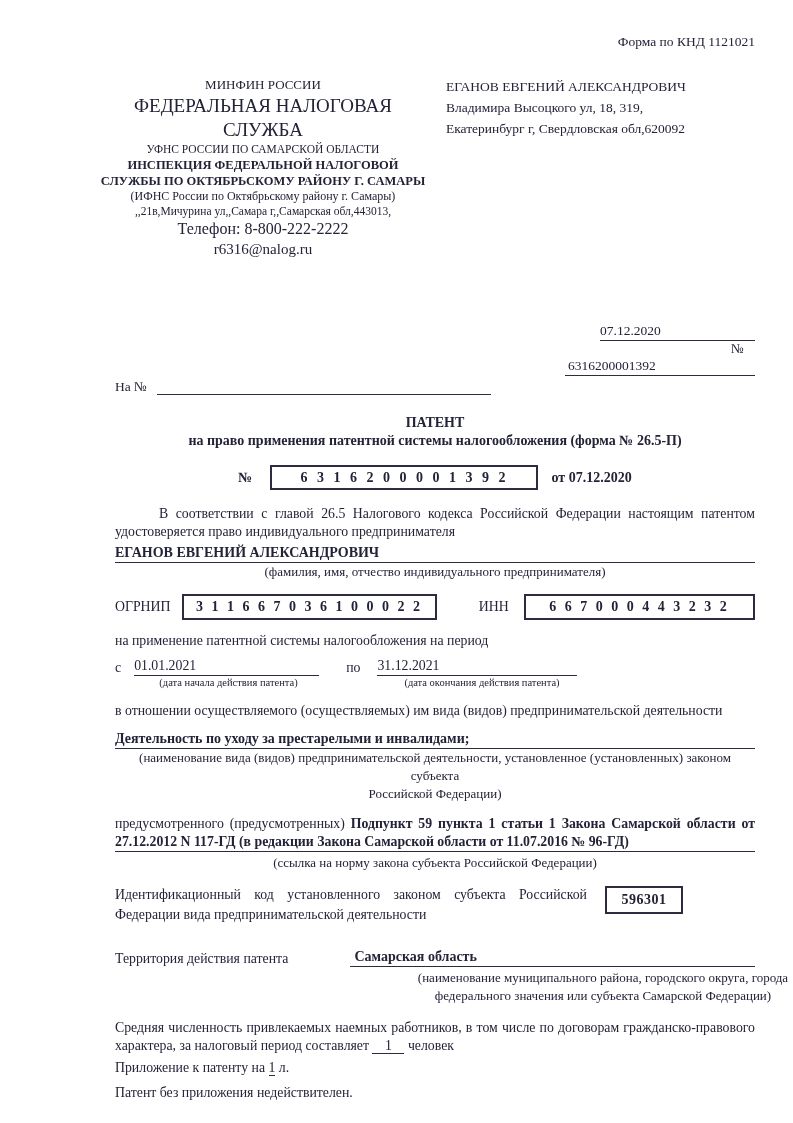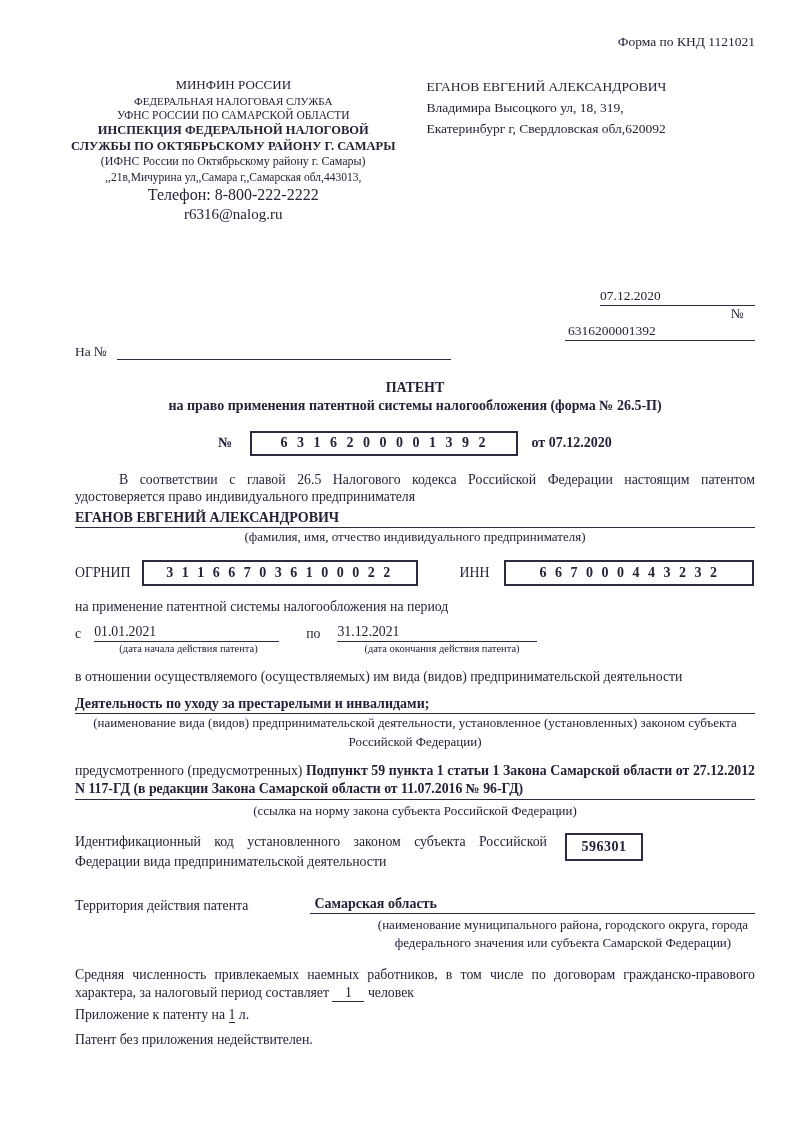--- a/index.html
+++ b/index.html
@@ -9,7 +9,7 @@
     background: #ffffff;
     font-family: "Liberation Serif", serif;
     color: #232338;
-    padding: 34px 38px 0 75px;
+    padding: 34px 38px 0 115px;
     position: relative;
     overflow: hidden;
     margin: 0 auto;

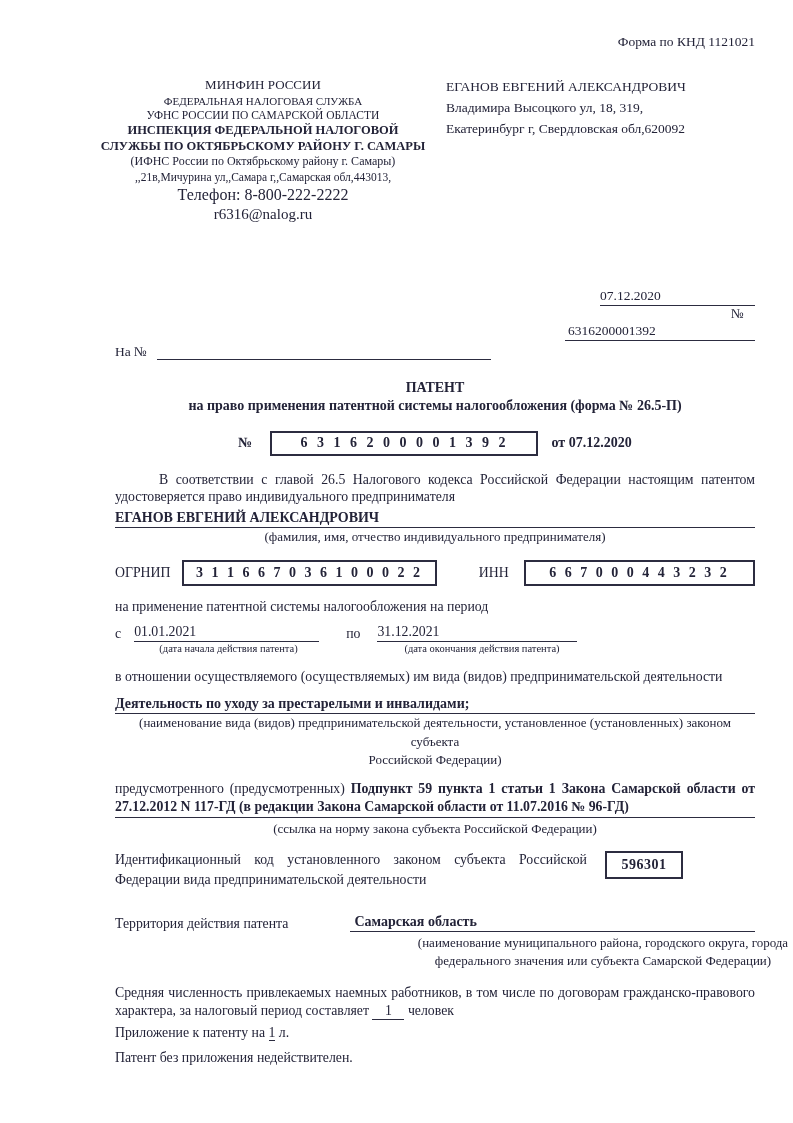--- a/index.html
+++ b/index.html
@@ -19,7 +19,7 @@
   .header-row { display: flex; margin-top: 27px; }
   .sender { width: 348px; margin-left: -15px; text-align: center; line-height: 1.28; }
   .sender div:nth-child(1) { font-size: 13px; }
-  .sender div:nth-child(2) { font-size: 11px; }
+  .sender div:nth-child(2) { font-size: 19px; }
   .sender div:nth-child(3) { font-size: 11.5px; }
   .sender div:nth-child(4) { font-size: 12.5px; font-weight: bold; }
   .sender div:nth-child(5) { font-size: 12.5px; font-weight: bold; }

